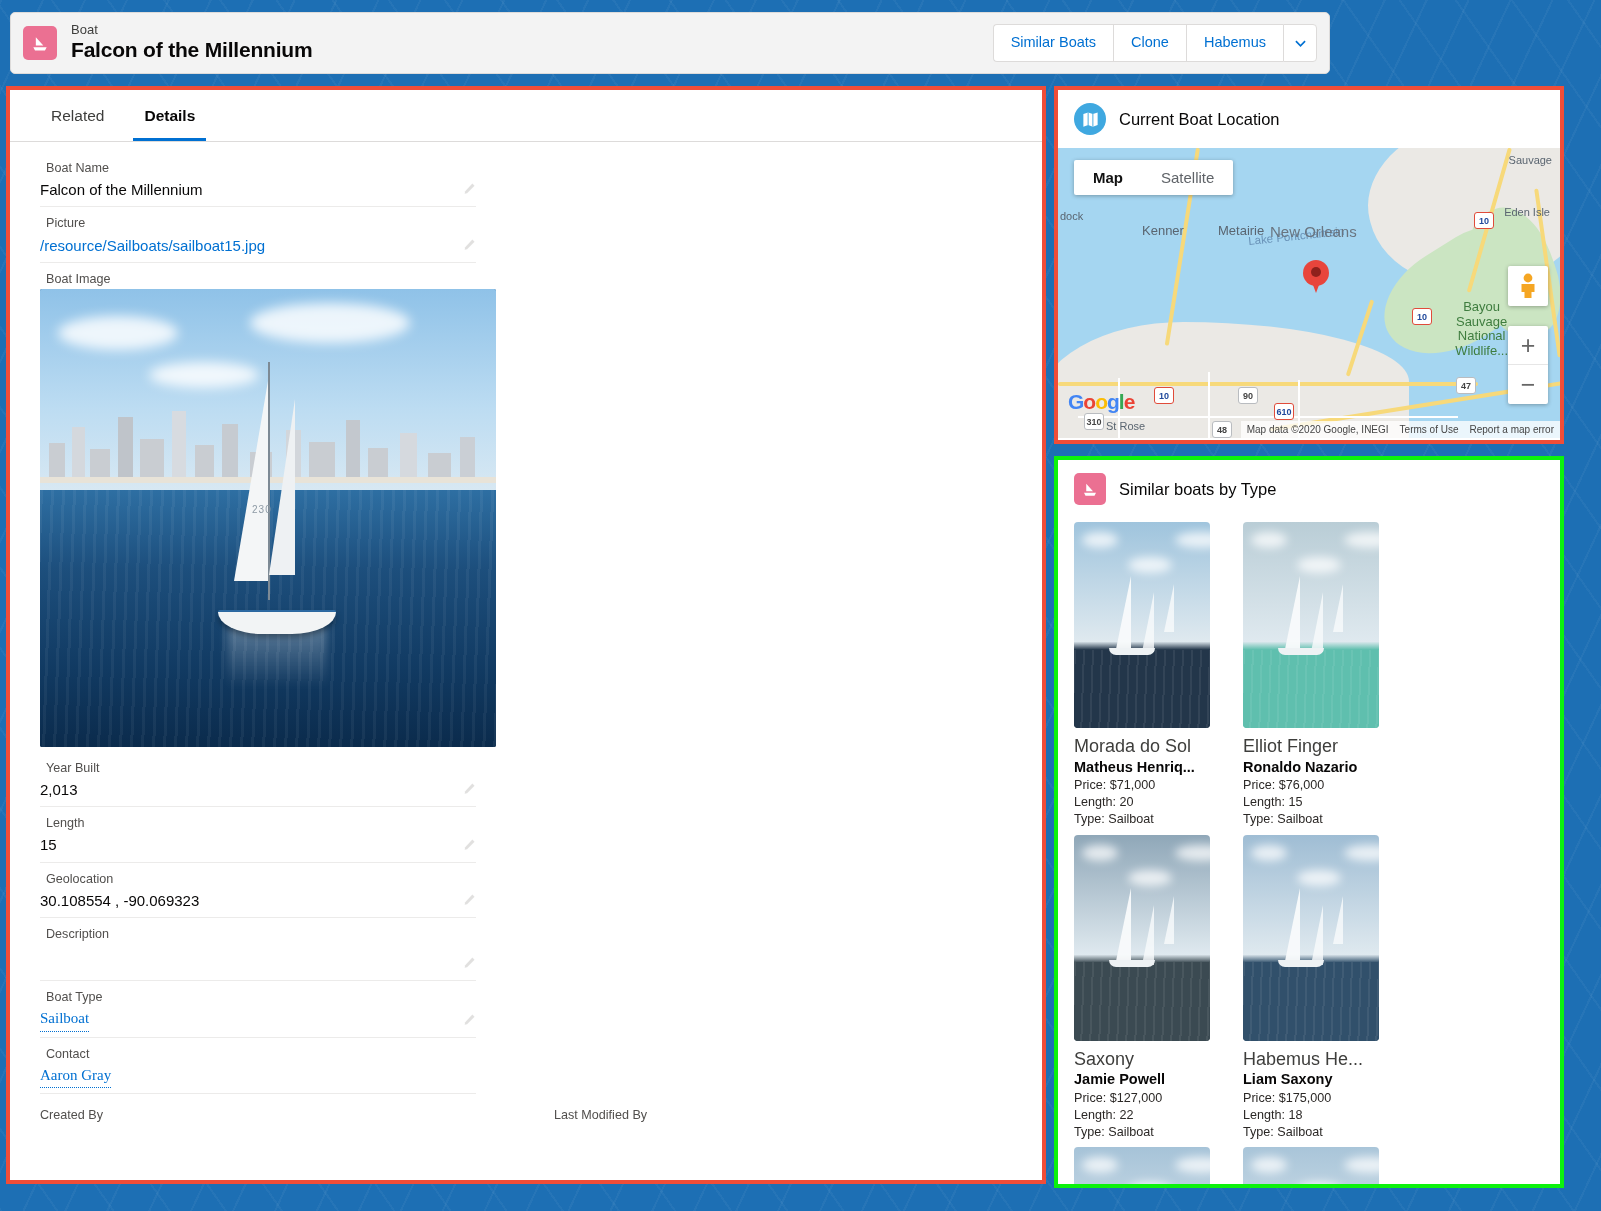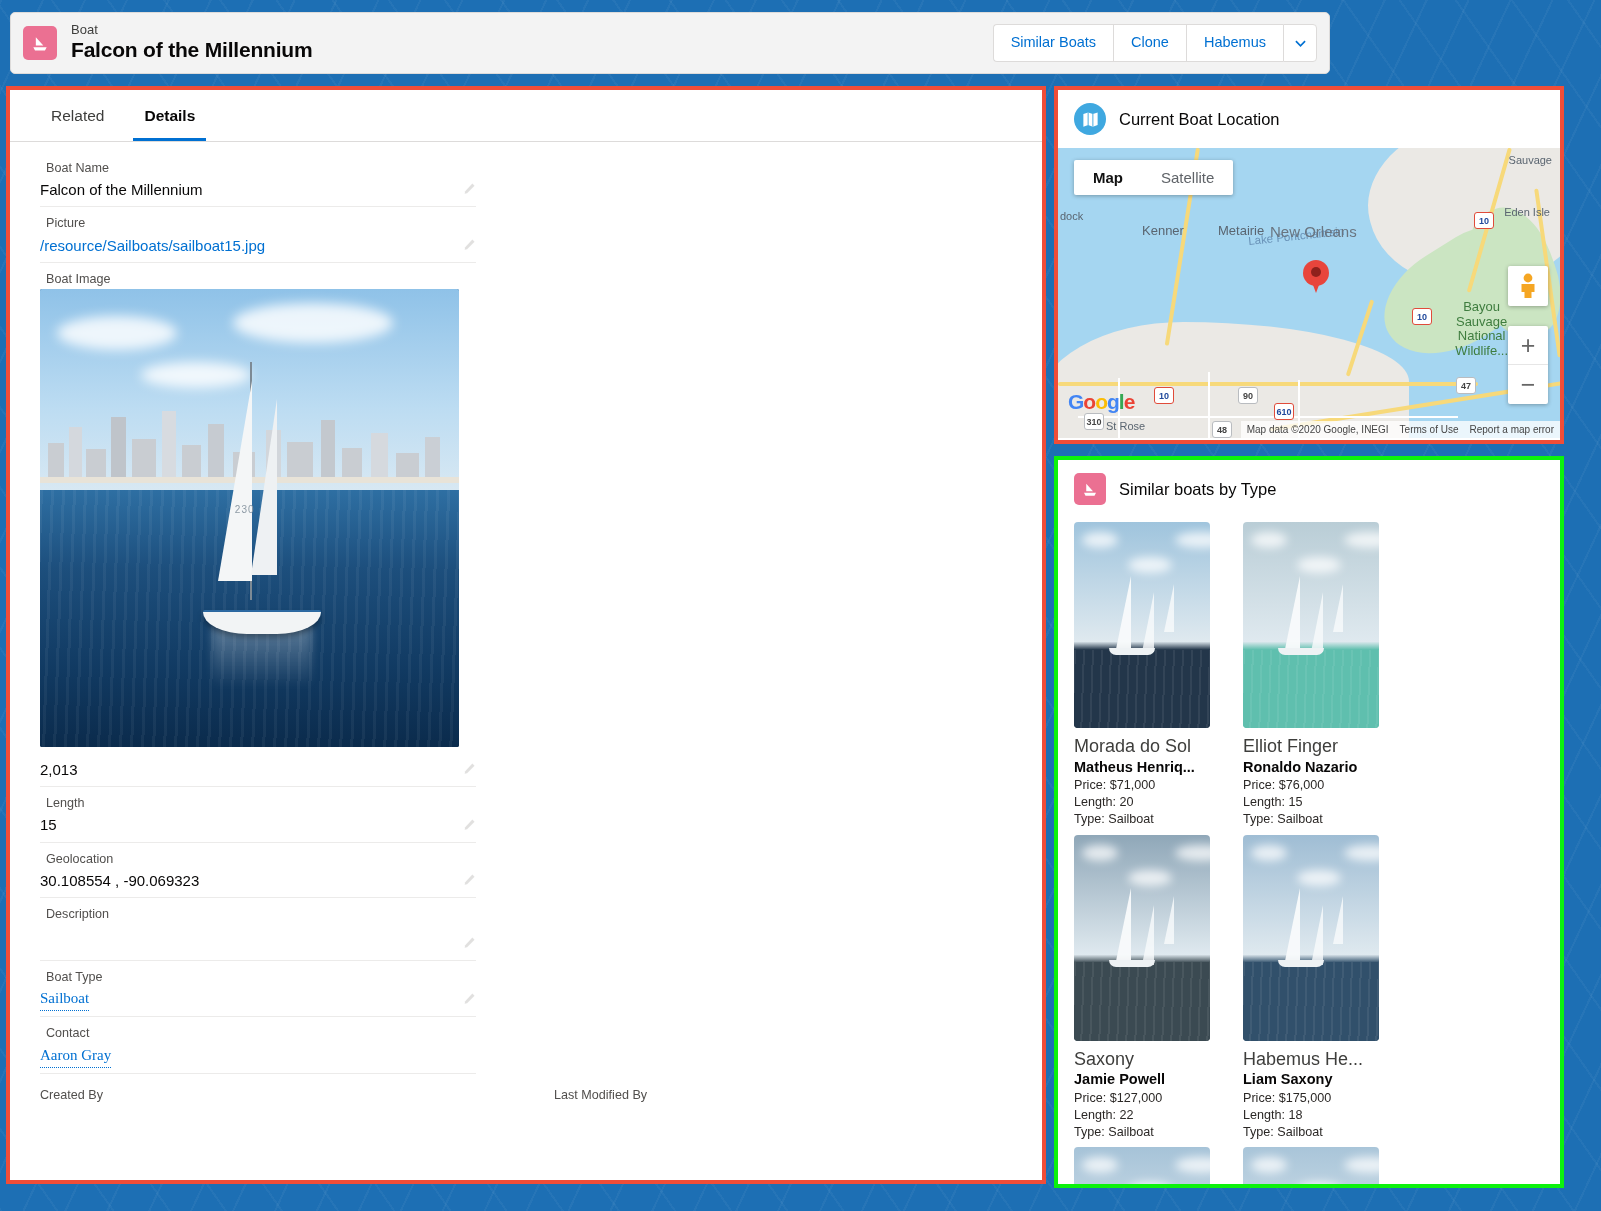--- a/index.html
+++ b/index.html
@@ -76,7 +76,7 @@
     justify-content: center; font-family: "Liberation Serif", serif;
   }
   .boat-img {
-    width: 419px; height: 458px; border-radius: 2px; display: block;
+    width: 456px; height: 458px; border-radius: 2px; display: block;
     background:
       linear-gradient(180deg,#2a5f8f 0%, #14406b 40%, #0d2f52 100%);
     position: relative; overflow: hidden;

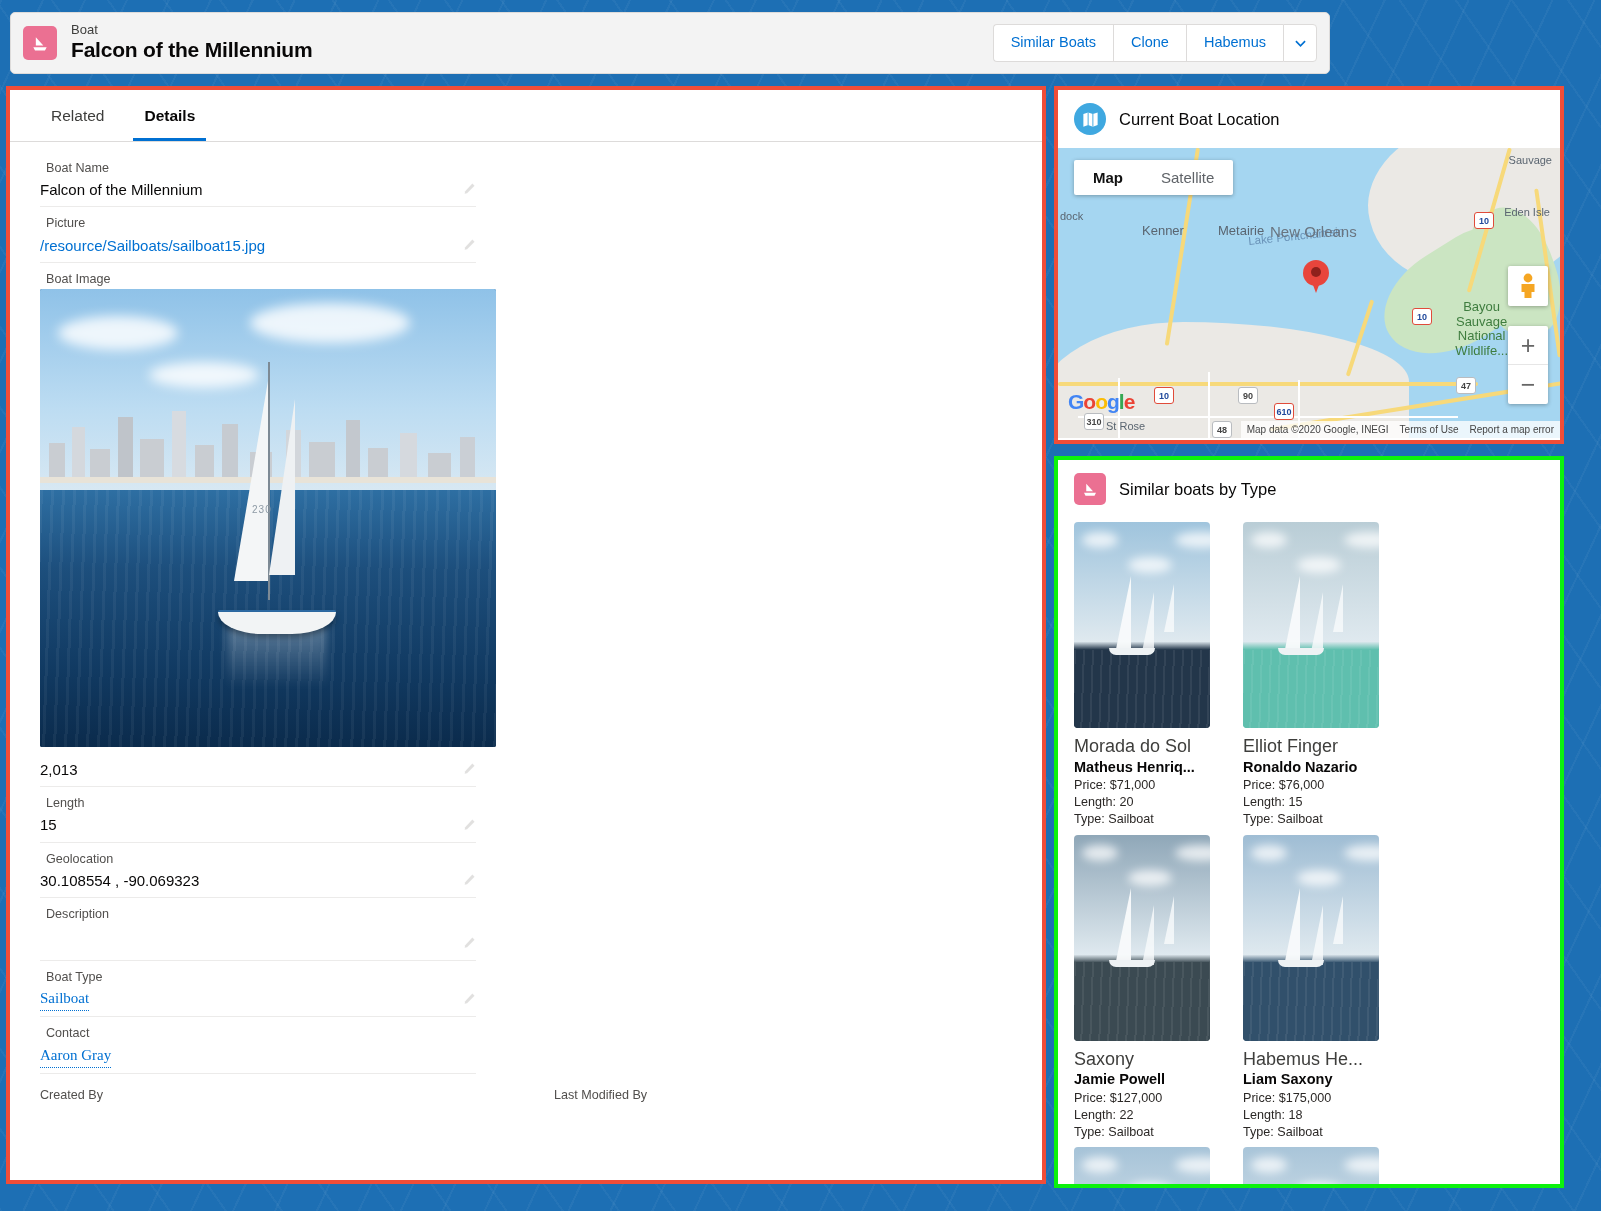--- a/index.html
+++ b/index.html
@@ -251,6 +251,7 @@
         </div>
 
         <div class="field">
+          <div class="f-label">Year Built</div>
           <div class="f-value">2,013</div>
           <span class="pencil">
             <svg width="13" height="13" viewBox="0 0 16 16">

